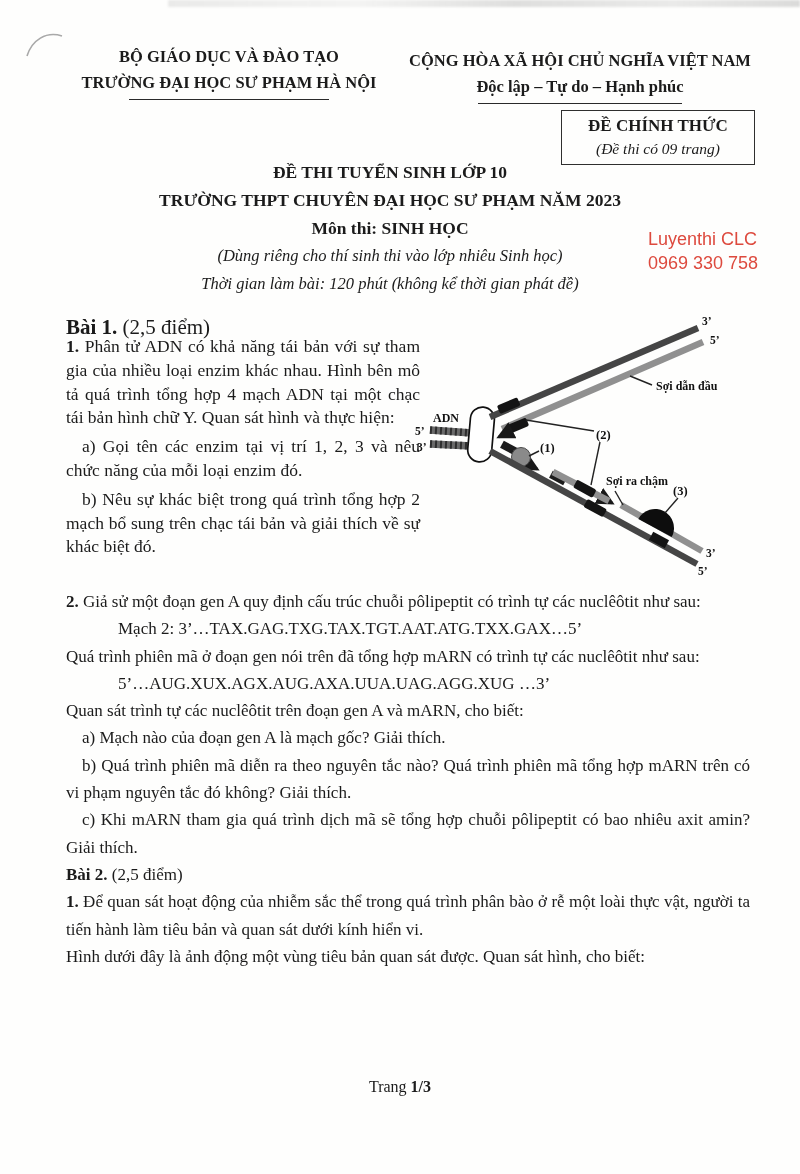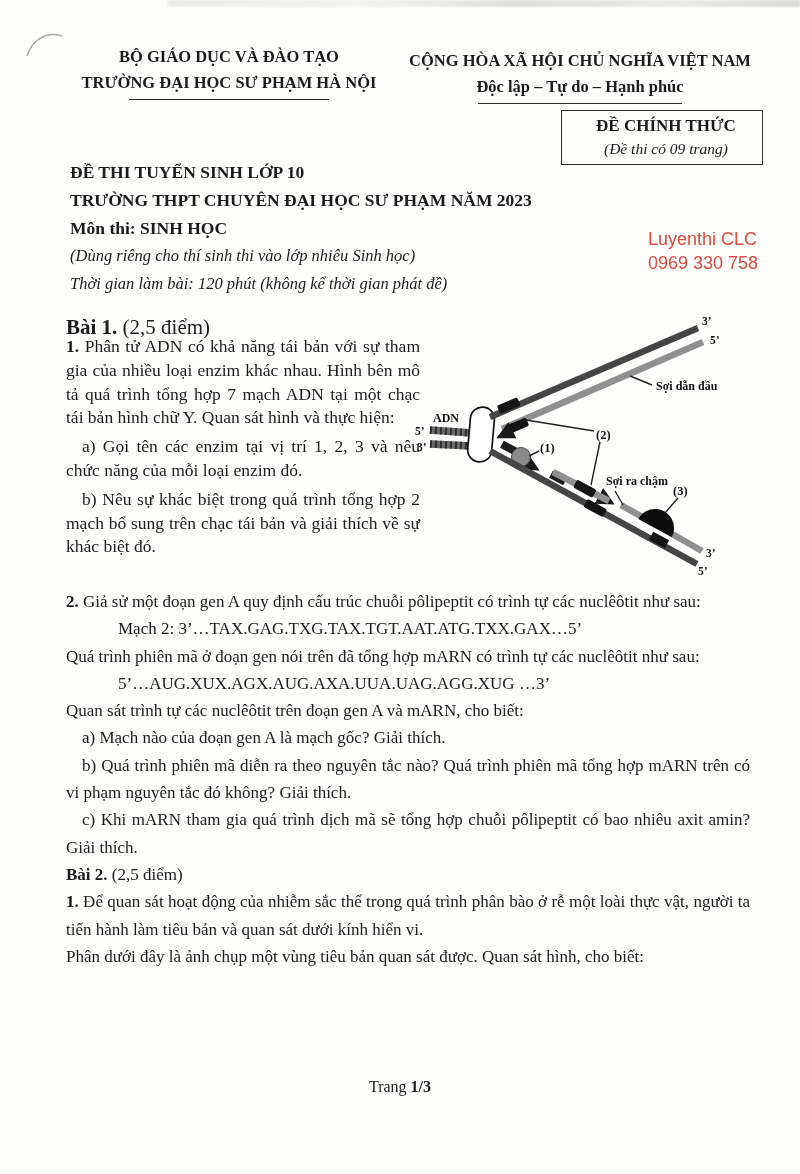--- a/index.html
+++ b/index.html
@@ -23,7 +23,7 @@
   .rule-left{width:200px;}
   .rule-right{width:204px;}
   .stamp{position:absolute;left:561px;top:110px;width:184px;
-    border:1.7px solid #2f2f2f;text-align:center;padding:3px 4px 5px 12px;background:#fefefd;}
+    border:1.7px solid #2f2f2f;text-align:center;padding:3px 4px 5px 4px;background:#fefefd;}
   .stamp-title{font-weight:bold;font-size:17px;line-height:24px;}
   .stamp-sub{font-style:italic;font-size:15.5px;line-height:21px;}
   

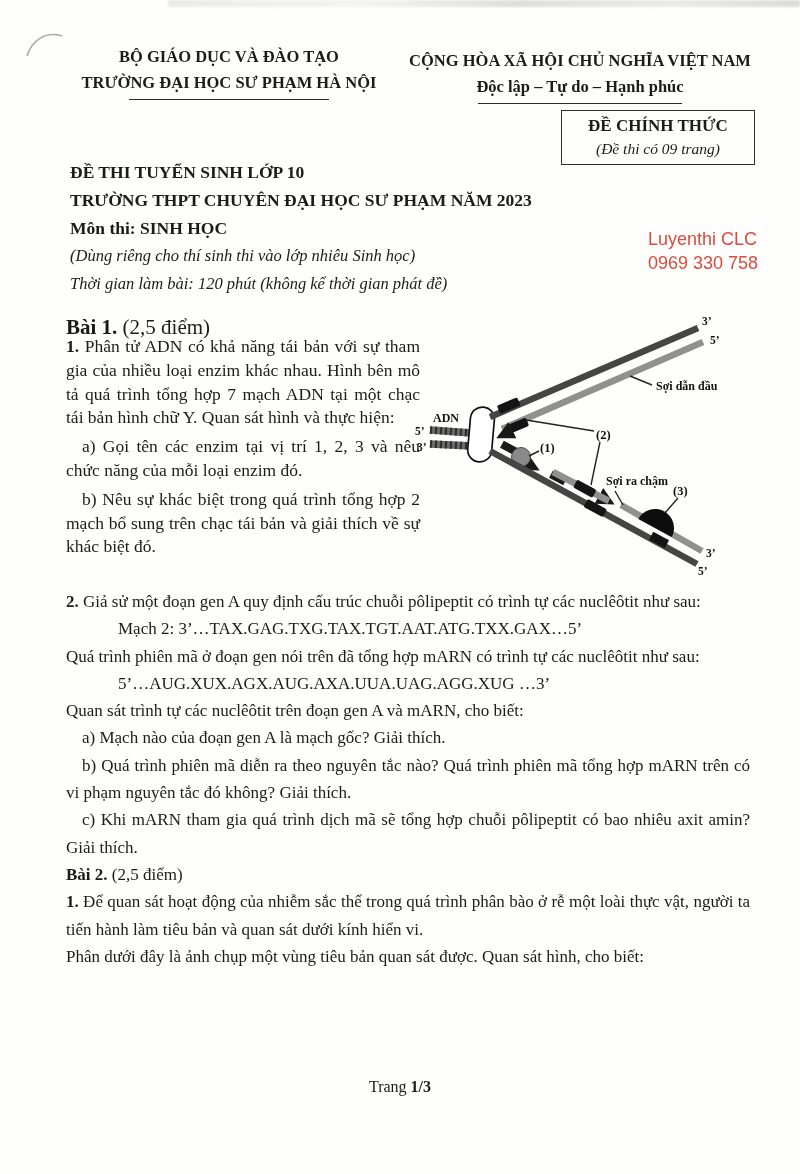--- a/index.html
+++ b/index.html
@@ -27,7 +27,7 @@
   .stamp-title{font-weight:bold;font-size:17px;line-height:24px;}
   .stamp-sub{font-style:italic;font-size:15.5px;line-height:21px;}
   
-  .title-block{position:absolute;left:70px;top:158px;width:640px;}
+  .title-block{position:absolute;left:70px;top:158px;width:640px;text-align:center;}
   .t-bold{font-weight:bold;font-size:17.5px;line-height:28px;}
   .t-italic{font-style:italic;font-size:16.5px;line-height:28px;}
   .watermark{position:absolute;left:628px;top:227px;width:160px;

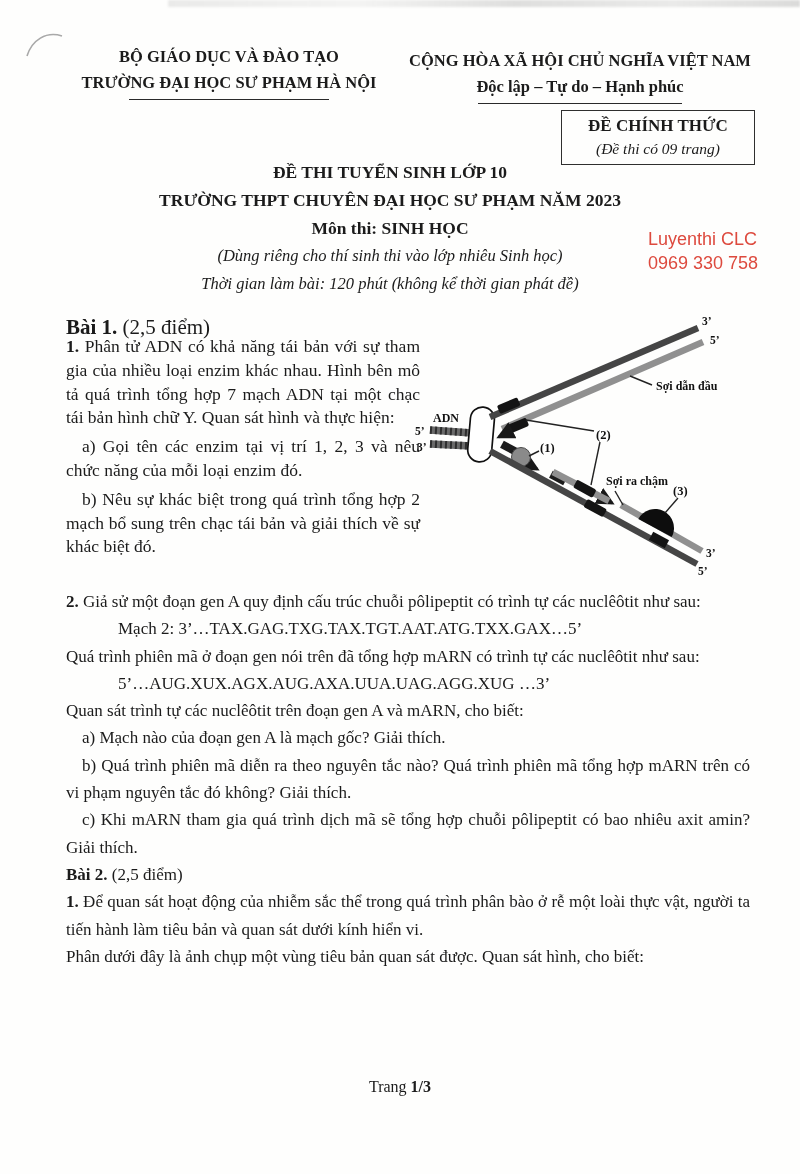--- a/index.html
+++ b/index.html
@@ -95,7 +95,7 @@
   </div>
 
   <div class="colL">
-    <p><span class="b">1.</span><span> Phân tử ADN có khả năng tái bản với sự tham gia của nhiều loại enzim khác nhau. Hình bên mô tả quá trình tổng hợp 7 mạch ADN tại một chạc tái bản hình chữ Y. Quan sát hình và thực hiện:</span></p>
+    <p><span class="b">1.</span><span> Phân tử ADN có khả năng tái bản với sự tham gia của nhiều loại enzim khác nhau. Hình bên mô tả quá trình tổng hợp 4 mạch ADN tại một chạc tái bản hình chữ Y. Quan sát hình và thực hiện:</span></p>
     <p class="ind">a) Gọi tên các enzim tại vị trí  1, 2, 3 và nêu chức năng của mỗi loại enzim đó.</p>
     <p class="ind">b) Nêu sự khác biệt trong quá trình tổng hợp 2 mạch bổ sung trên chạc tái bản và giải thích về  sự khác biệt đó.</p>
   </div>

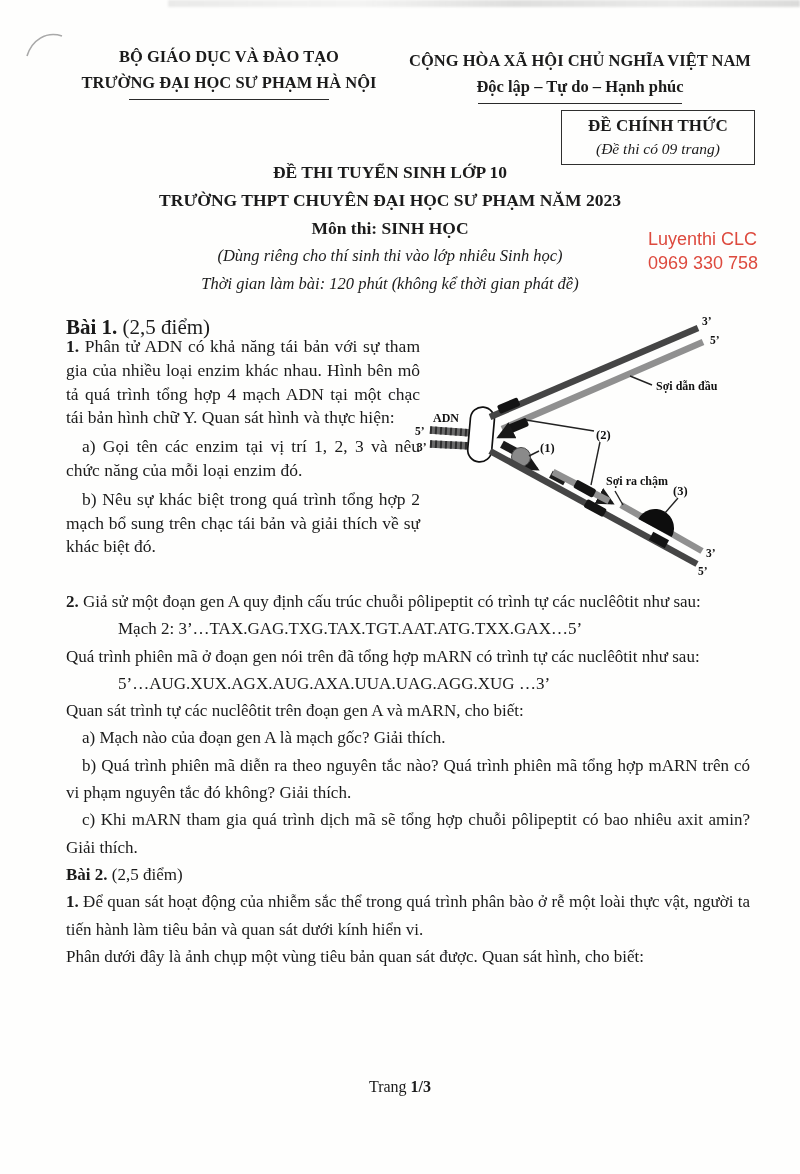--- a/index.html
+++ b/index.html
@@ -173,7 +173,7 @@
     <p class="ind">c) Khi mARN tham gia quá trình dịch mã sẽ tổng hợp chuỗi pôlipeptit có bao nhiêu axit amin? Giải thích.</p>
     <p><span class="b">Bài 2.</span><span> (2,5 điểm)</span></p>
     <p><span class="b">1.</span><span> Để quan sát hoạt động của nhiễm sắc thể trong quá trình phân bào ở rễ một loài thực vật, người ta tiến hành làm tiêu bản và quan sát dưới kính hiển vi.</span></p>
-    <p>Phân dưới đây là ảnh chụp một vùng tiêu bản quan sát được. Quan sát hình, cho biết:</p>
+    <p>Hình dưới đây là ảnh động một vùng tiêu bản quan sát được. Quan sát hình, cho biết:</p>
   </div>
 
   <div class="footer">

